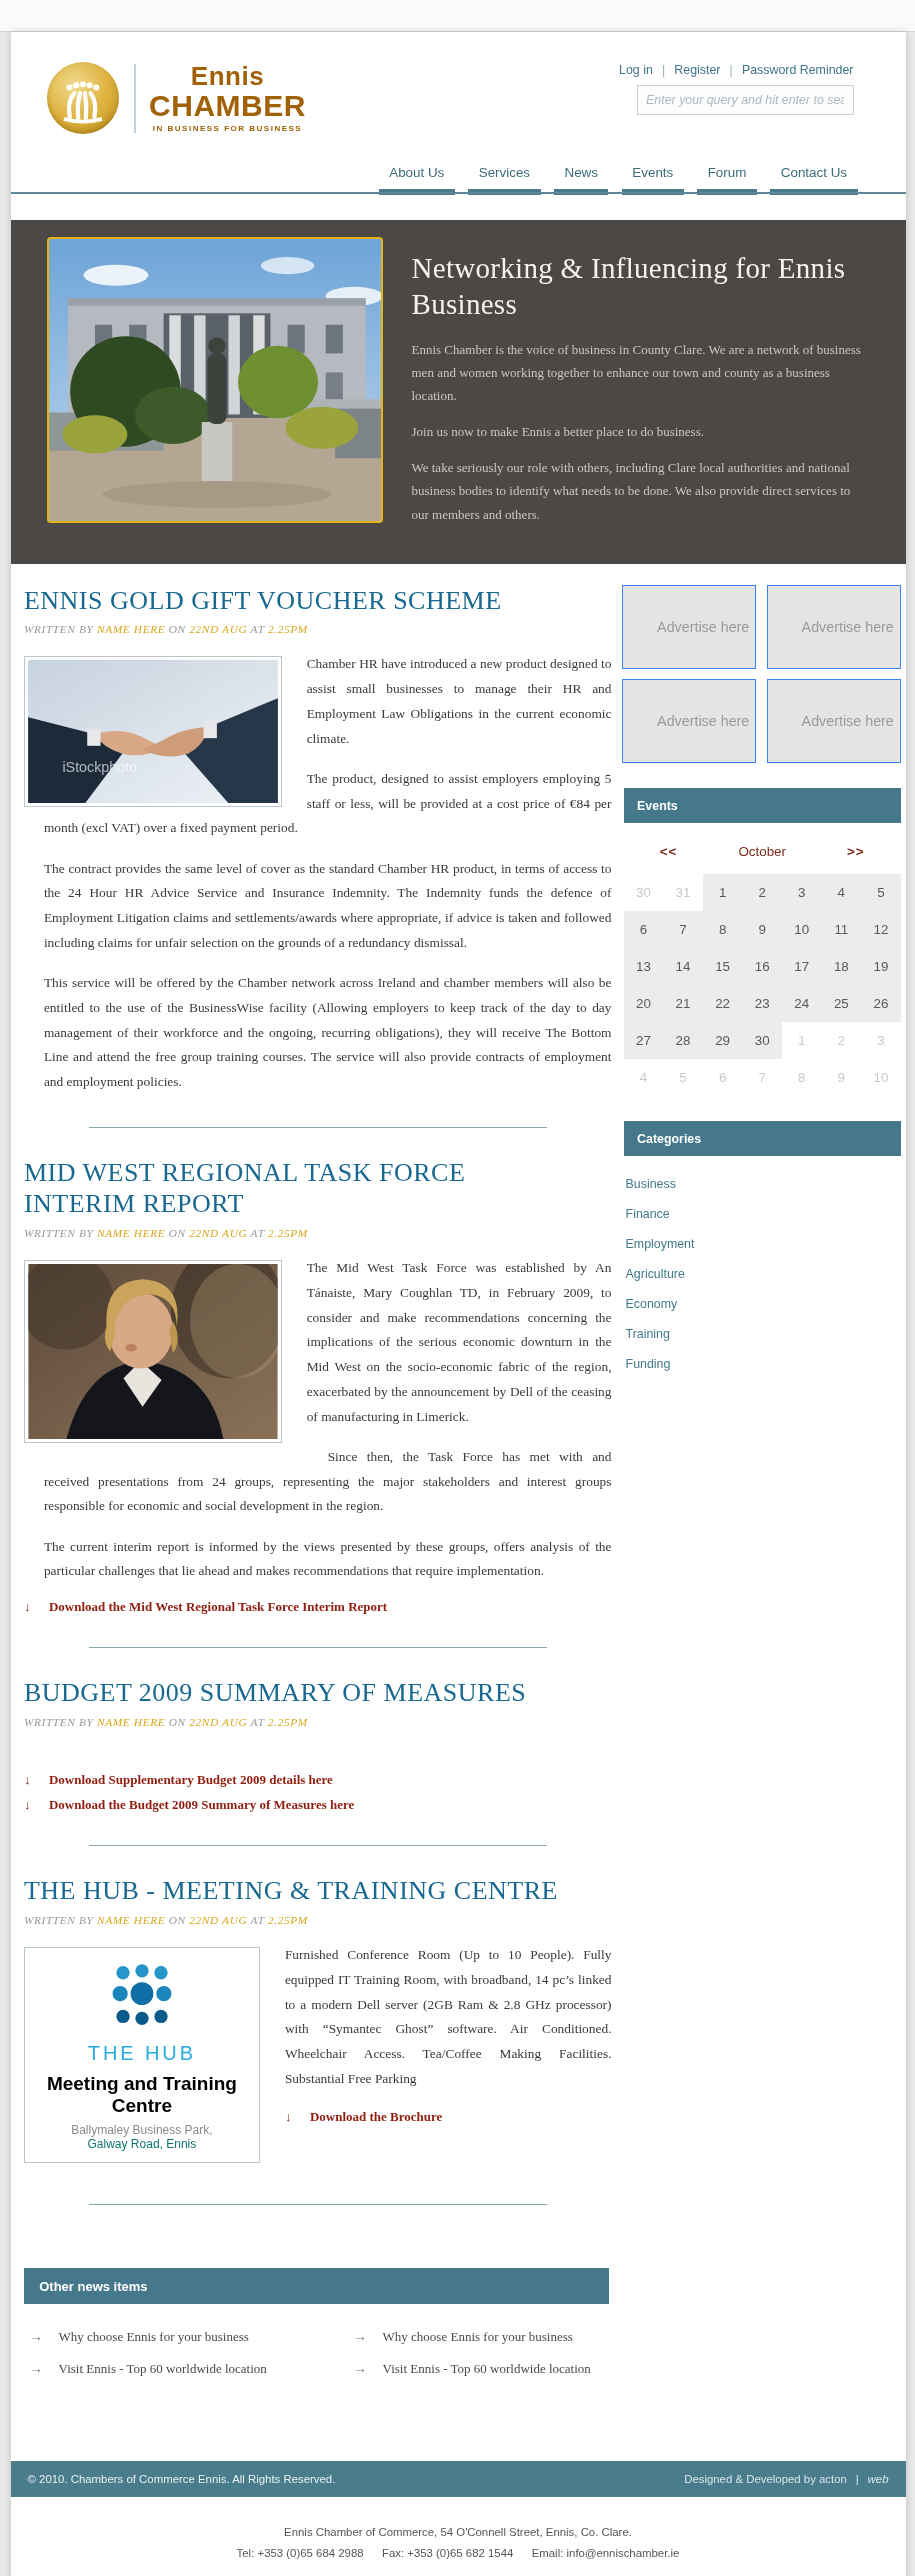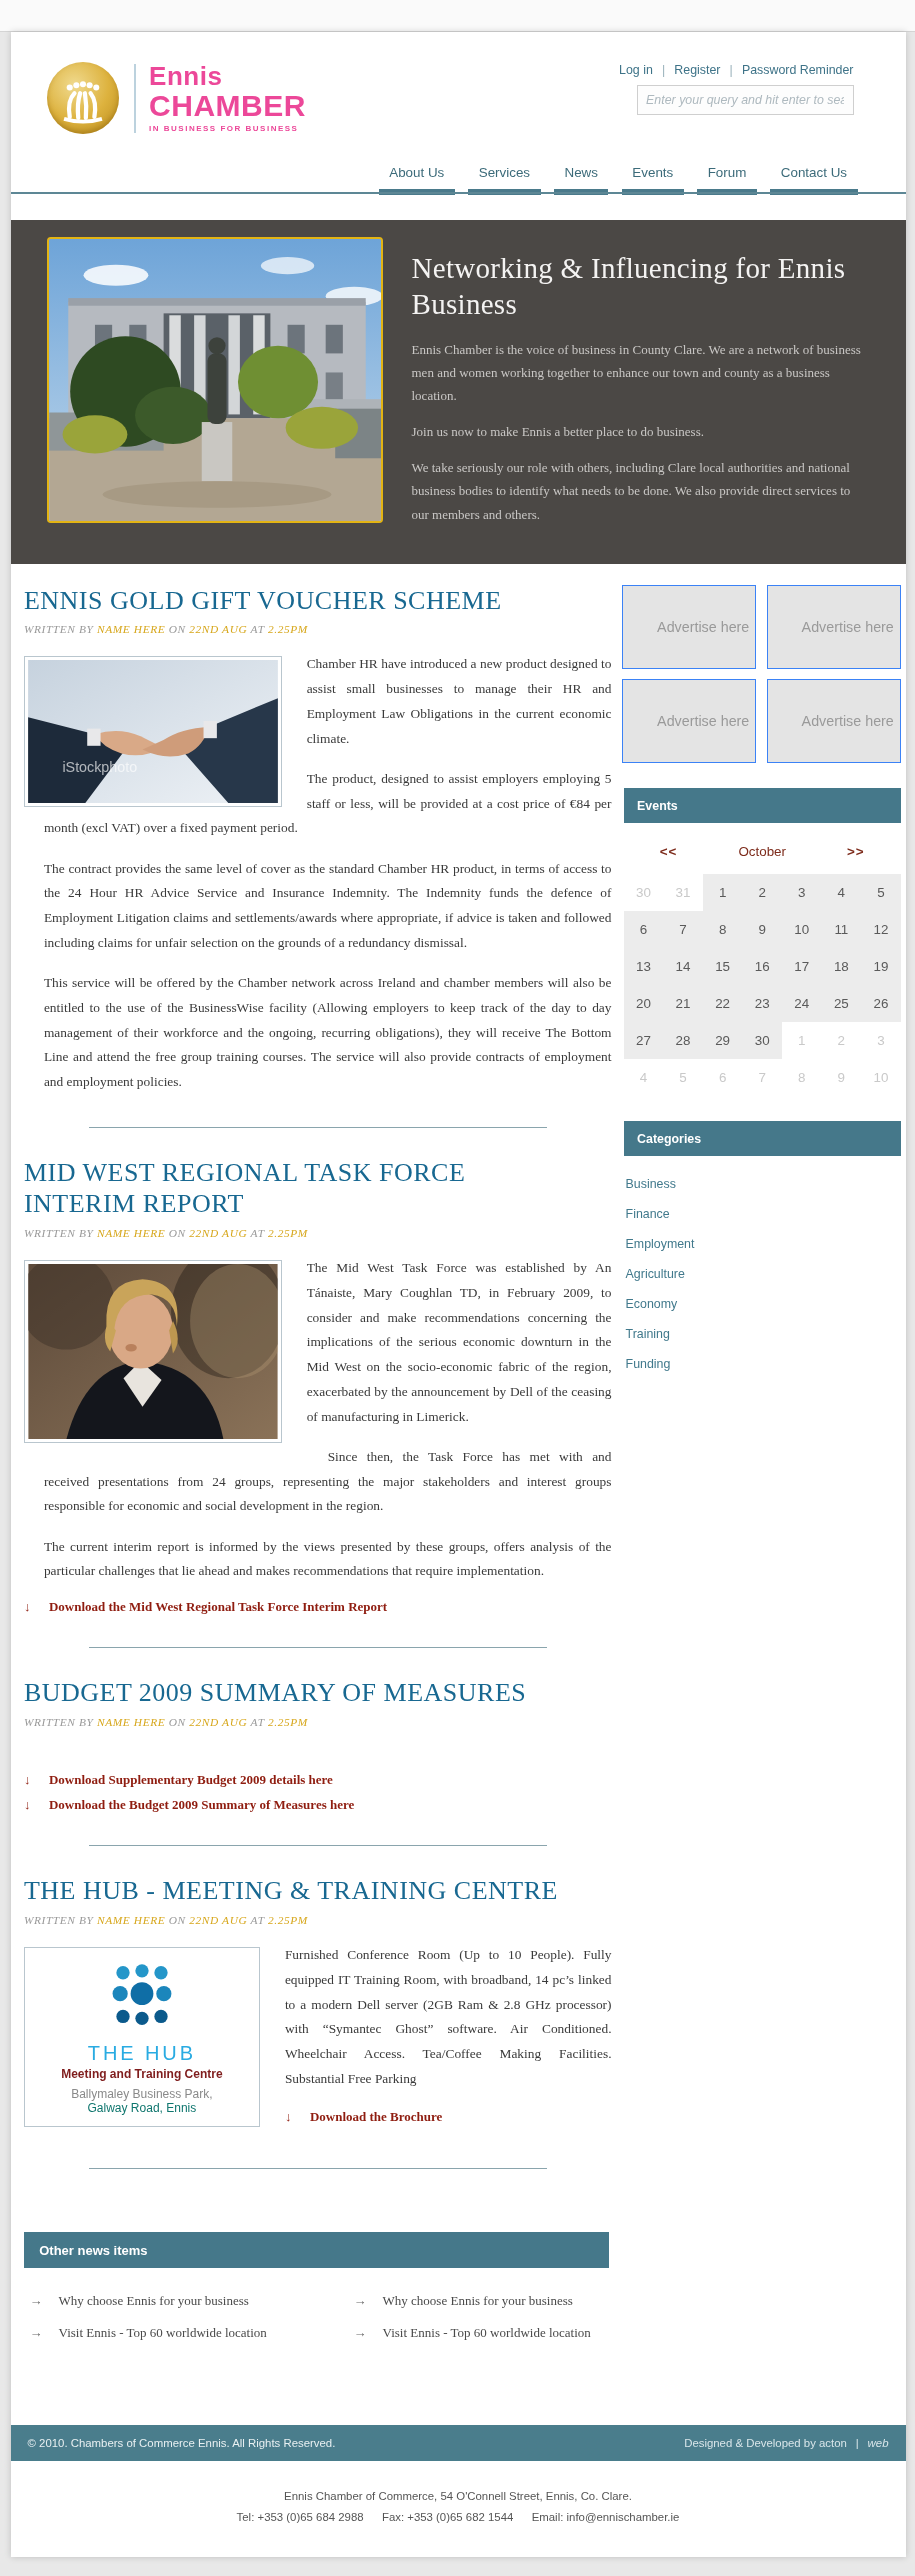--- a/index.html
+++ b/index.html
@@ -24,7 +24,7 @@
     background:radial-gradient(circle at 38% 32%, #f0da8e, #ddb23e 52%, #bd8f1f 95%);
     box-shadow:inset 0 -2.9px 5.7px rgba(120,80,0,.35); position:relative; }
   .logo-sep { width:1.9px; height:69px; background:#bcd2de; margin:0 13.4px 0 15.3px; }
-  .logo-text { color:#ec4899; line-height:1; }
+  .logo-text { color:#a16207; line-height:1;text-align:center; }
   .logo-line1 { font-size:26px; font-weight:bold; letter-spacing:0.5px; }
   .logo-line2 { font-size:30px; font-weight:bold; letter-spacing:0.5px; margin-top:1.9px; }
   .logo-tag { font-size:8px; font-weight:bold; letter-spacing:1.5px; margin-top:4.8px; }

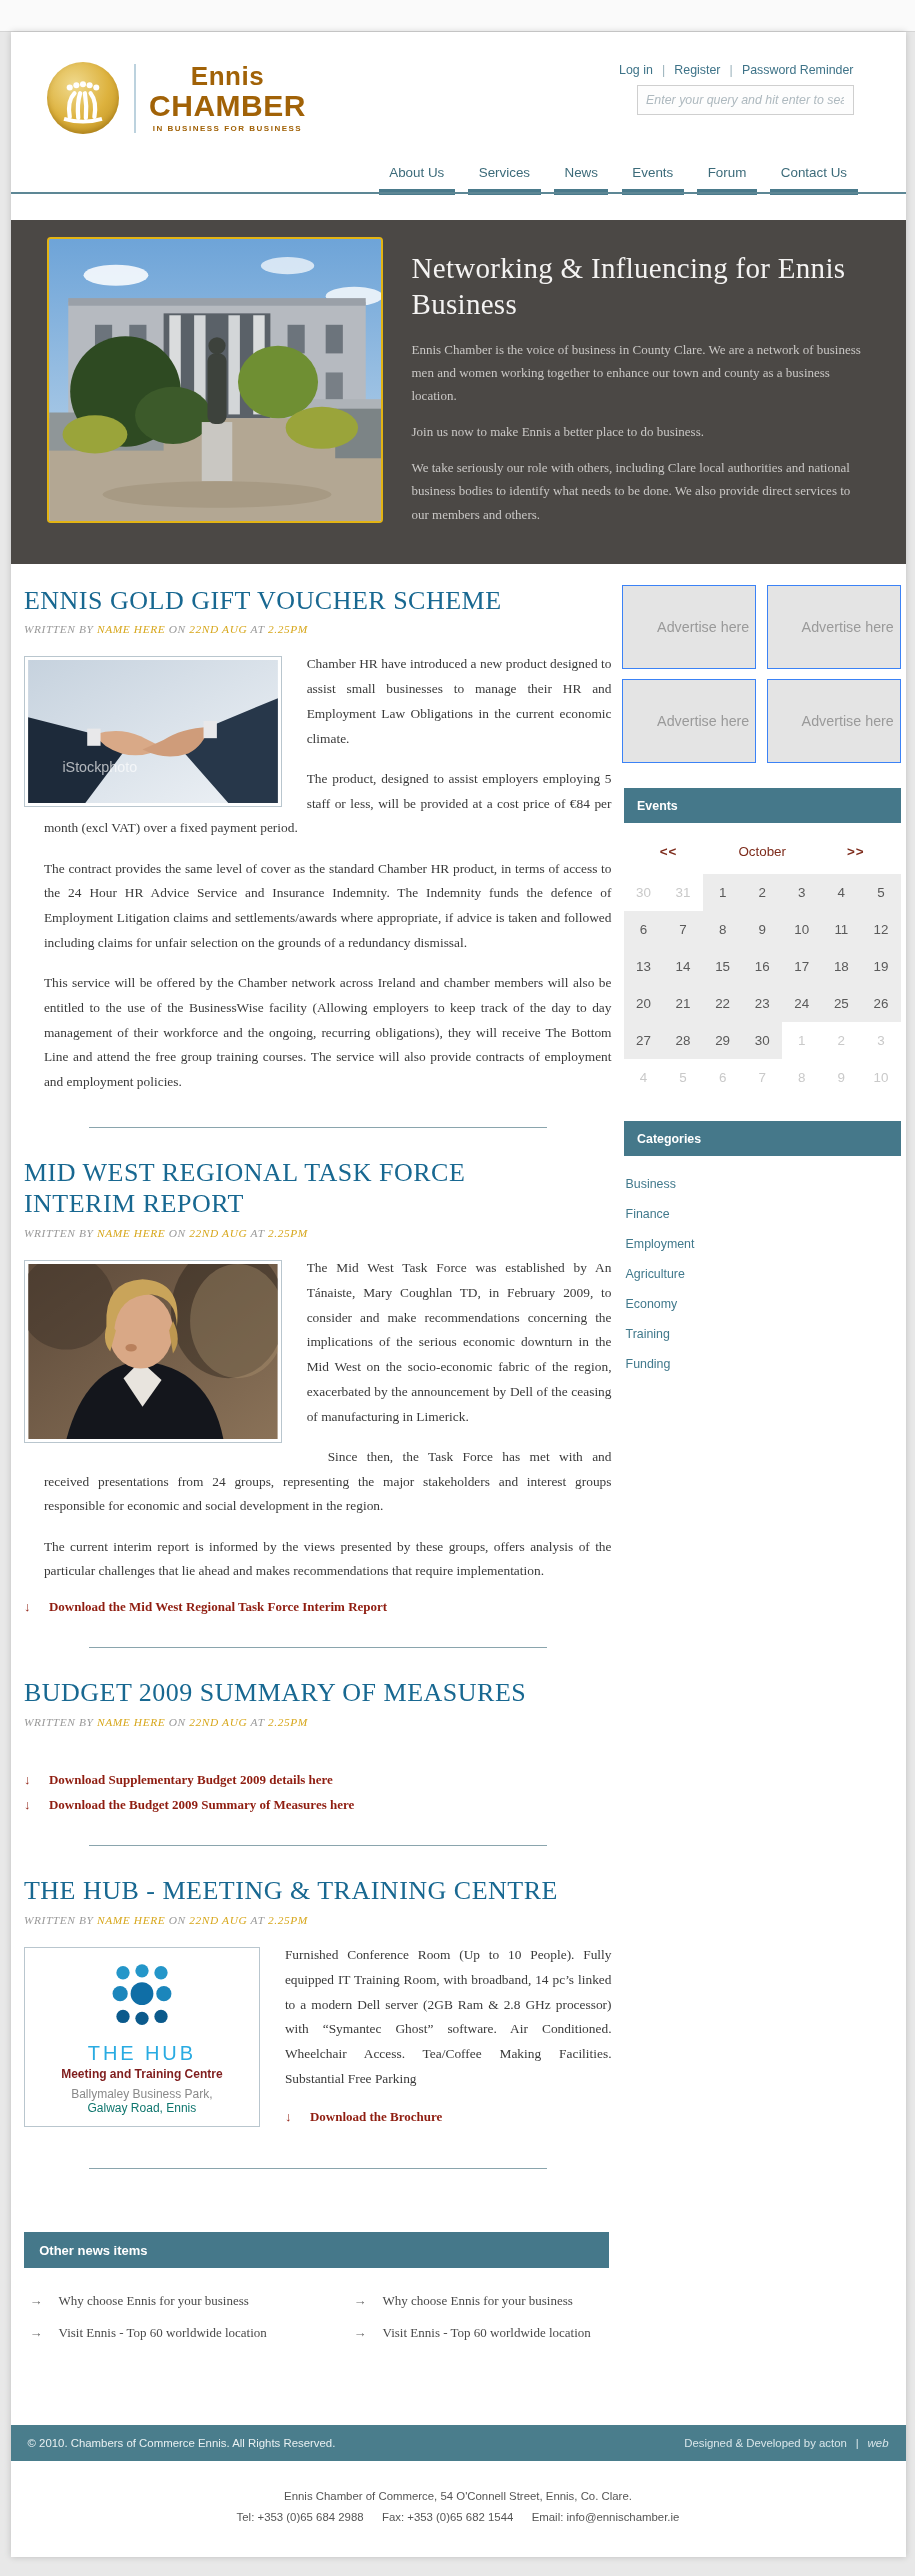--- a/index.html
+++ b/index.html
@@ -342,7 +342,7 @@
                 <circle cx="80" cy="58" r="7" fill="#0b5a8c"></circle>
             </svg>
             <div style="color:#29abe2; font-size:20px; letter-spacing:2.9px; margin-top:5.7px;">THE HUB</div>
-            <div style="color:#7f1d1d; font-size:12px; font-weight:bold; margin-top:2px;">Meeting and Training Centre</div>
+            <div style="color:#000000; font-size:19px; font-weight:bold; margin-top:8px;">Meeting and Training Centre</div>
             <div style="color:#8a8a8a; font-size:12px; margin-top:5.7px;">Ballymaley Business Park,</div>
             <div style="color:#0f766e; font-size:12px;">Galway Road, Ennis</div>
           </div>

